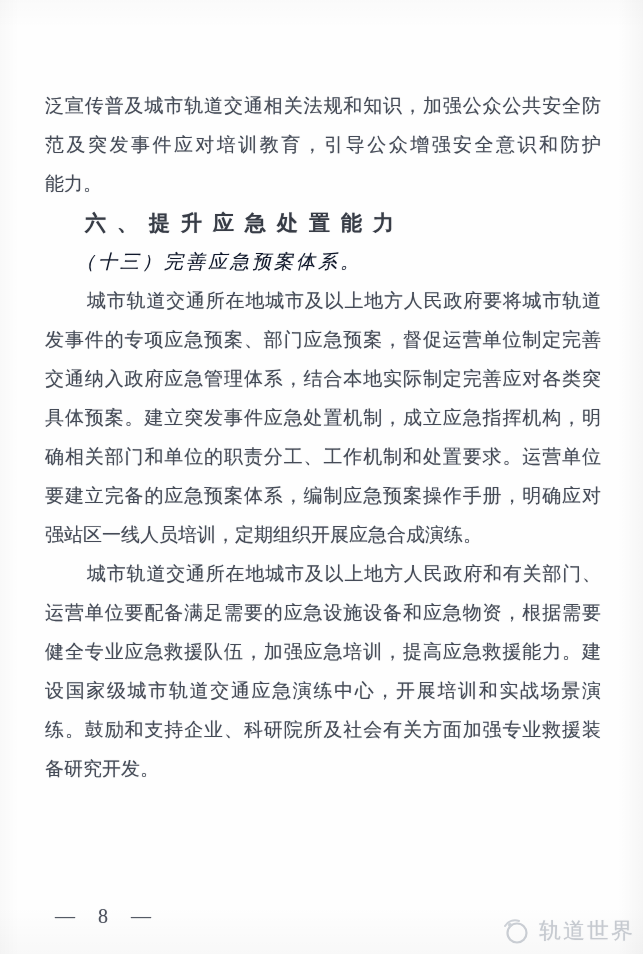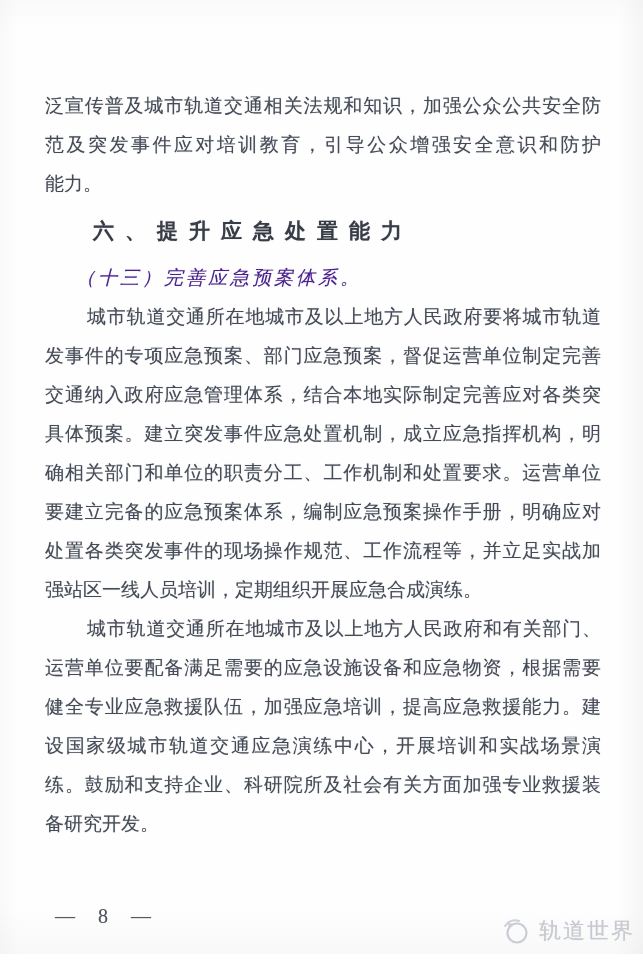--- a/index.html
+++ b/index.html
@@ -49,7 +49,7 @@
     text-indent: 42px;
   }
   .heading {
-    margin: 8px;
+    margin: 0;
     font-family: "Liberation Sans", "DejaVu Sans", sans-serif;
     font-size: 21px;
     font-weight: bold;

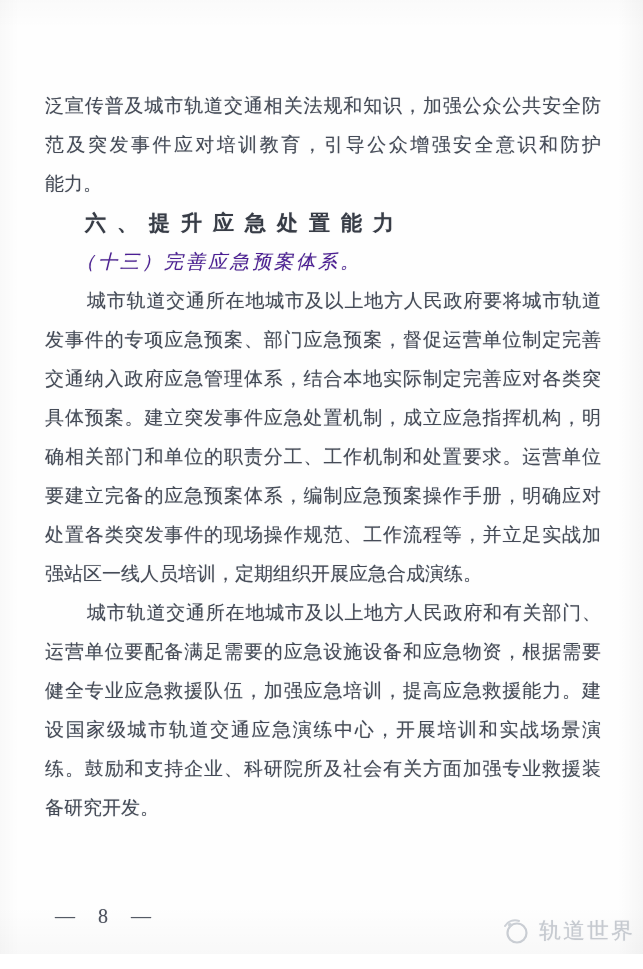--- a/index.html
+++ b/index.html
@@ -62,7 +62,7 @@
     font-style: italic;
     letter-spacing: 3px;
     padding-left: 31px;
-    color: #4c1d95;
+    color: #0f172a;
   }
   .page-number {
     position: absolute;

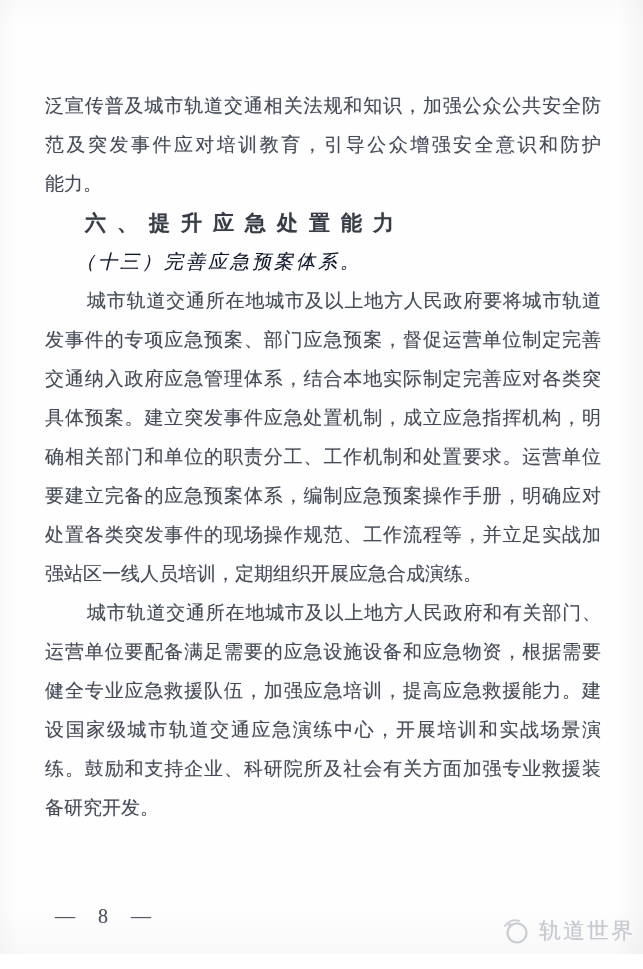--- a/index.html
+++ b/index.html
@@ -118,7 +118,6 @@
     <div class="line just">具体预案。建立突发事件应急处置机制，成立应急指挥机构，明</div>
     <div class="line just">确相关部门和单位的职责分工、工作机制和处置要求。运营单位</div>
     <div class="line just">要建立完备的应急预案体系，编制应急预案操作手册，明确应对</div>
-    <div class="line just">处置各类突发事件的现场操作规范、工作流程等，并立足实战加</div>
     <div class="line">强站区一线人员培训，定期组织开展应急合成演练。</div>
 
     <div class="line just indent">城市轨道交通所在地城市及以上地方人民政府和有关部门、</div>

